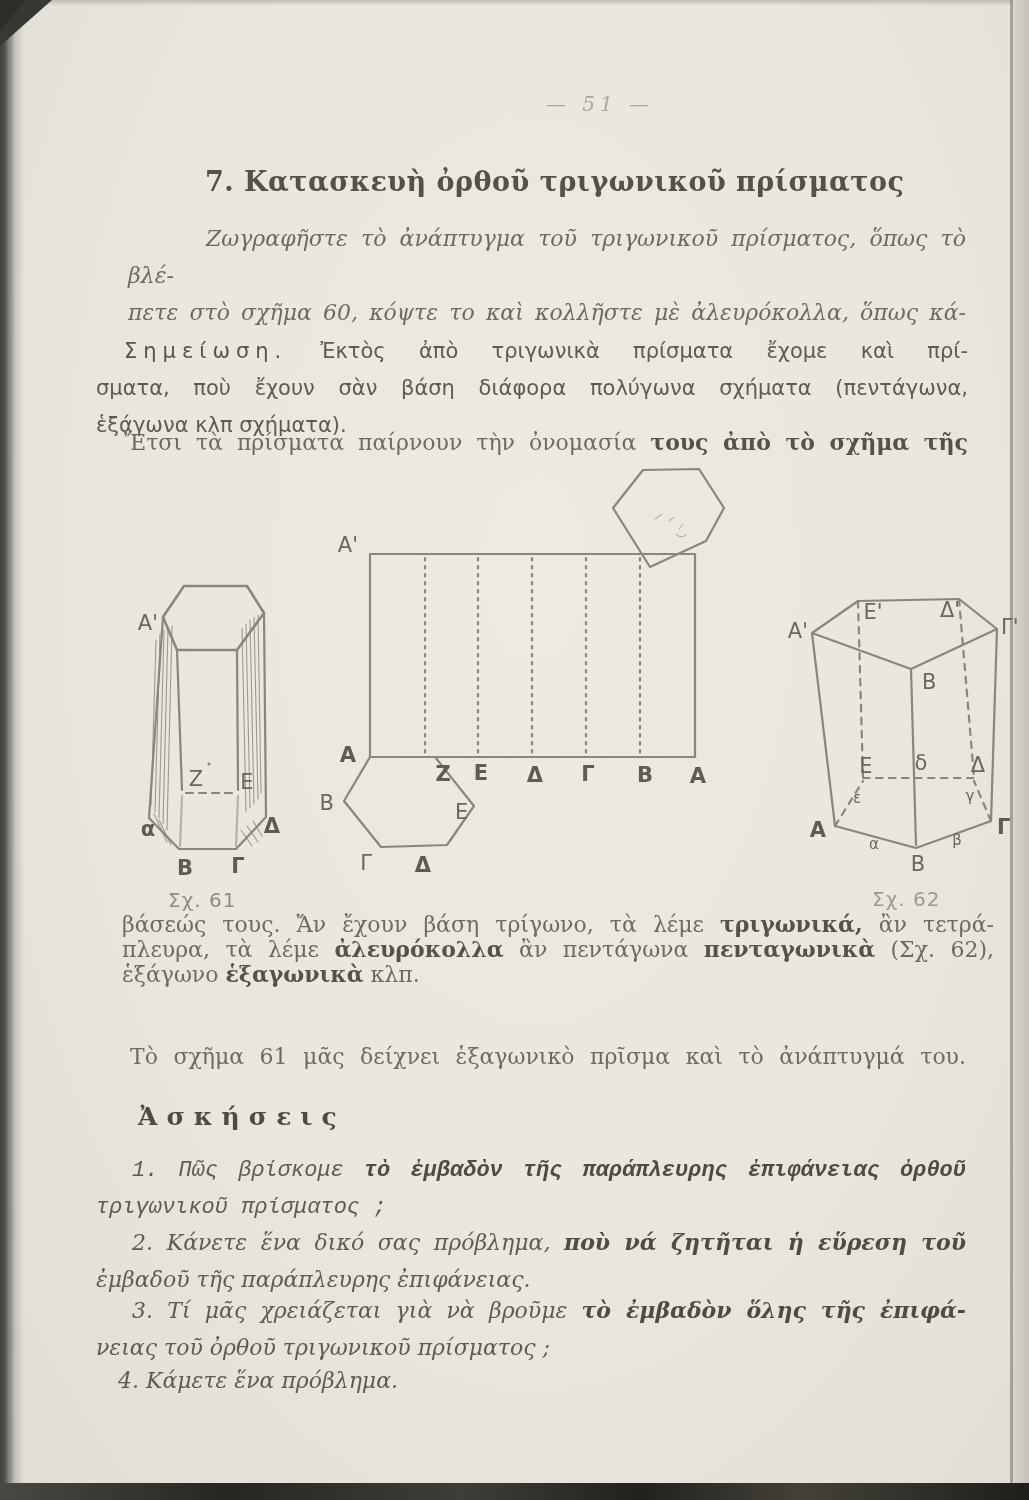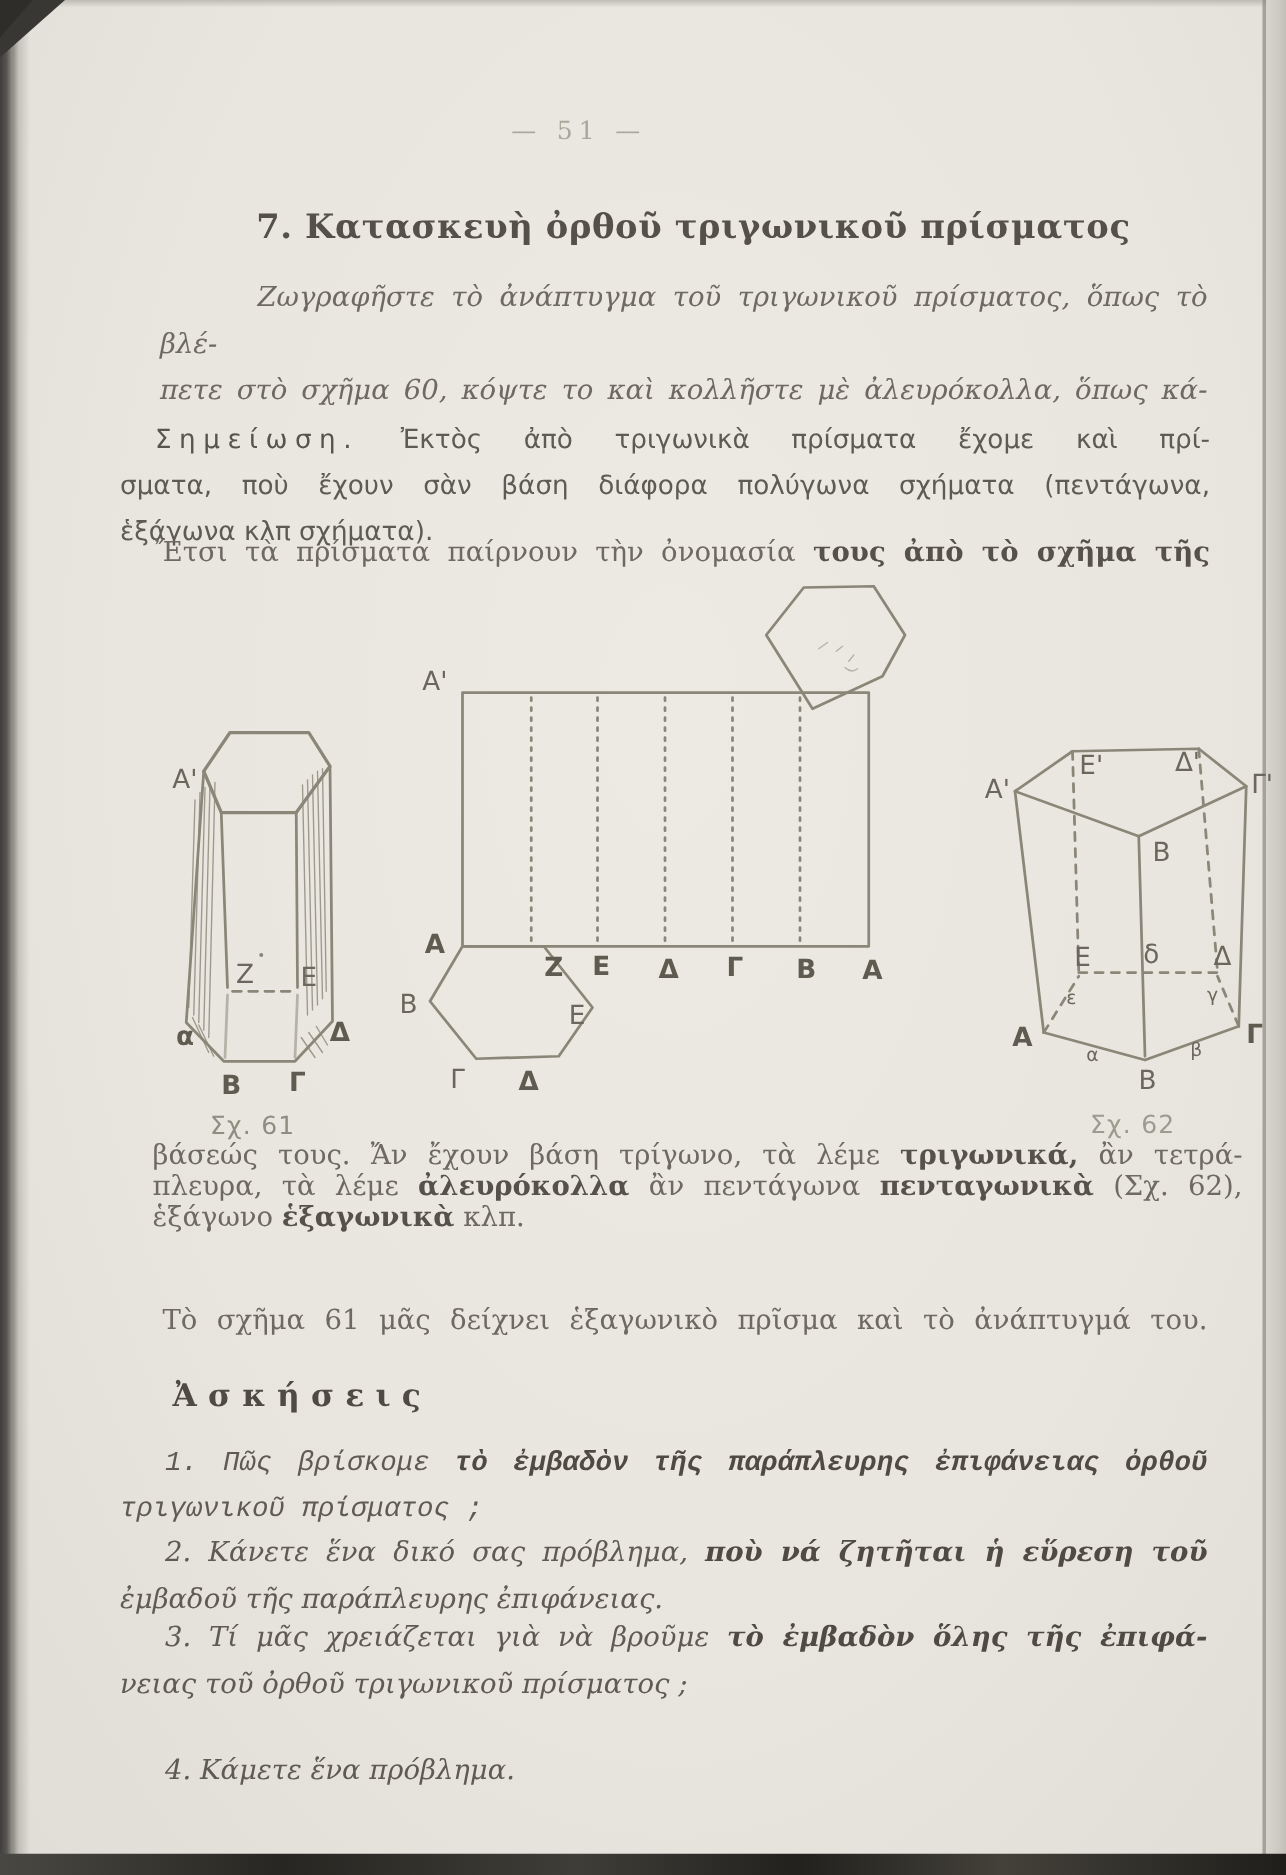--- a/index.html
+++ b/index.html
@@ -28,8 +28,8 @@
   .edge-right-strip{left:1013px;top:0;width:16px;height:100%;
     background:linear-gradient(90deg,#d8d5ce 0%,#cdcac3 60%,#c2bfb8 100%);}
   
-  .pagenum{left:409px;top:92px;width:220px;text-align:left;
-    font-size:20px;letter-spacing:5px;color:#aaa79c;}
+  .pagenum{left:434px;top:92px;width:220px;text-align:right;
+    font-size:20px;letter-spacing:5px;color:#aaa79c;font-style:italic;}
   .heading{left:205px;top:166px;font-size:27px;font-weight:bold;color:#55514a;
     letter-spacing:.5px;white-space:nowrap;}
   .block{font-size:22px;line-height:37px;}

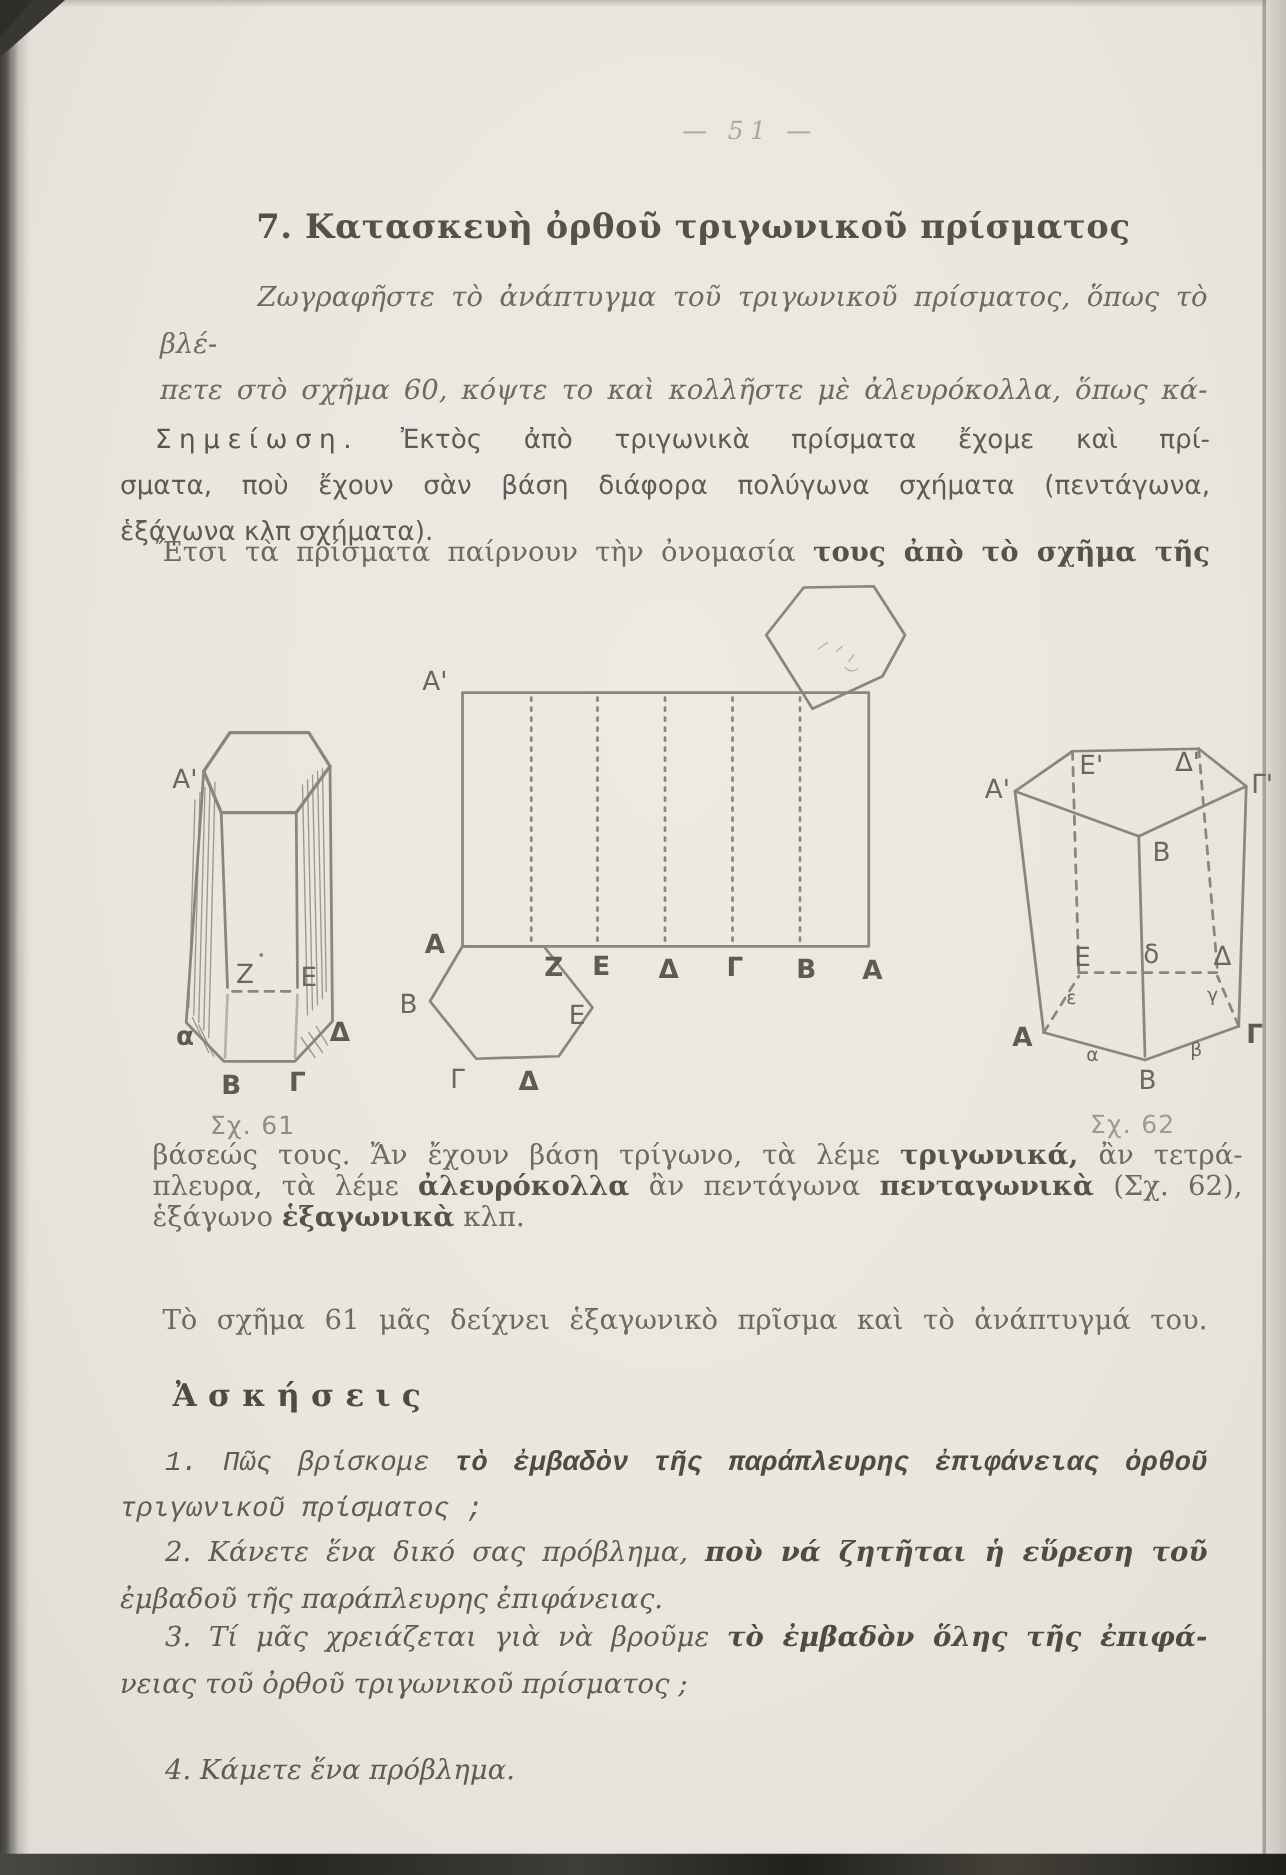--- a/index.html
+++ b/index.html
@@ -229,7 +229,7 @@
     <div>νειας τοῦ ὀρθοῦ τριγωνικοῦ πρίσματος ;</div>
   </div>
 
-  <div class="abs block ex" style="left:96px;top:1362px;width:870px;margin-top:36px;">
+  <div class="abs block ex" style="left:82px;top:1362px;width:870px;">
     <div><span style="display:inline-block;width:36px;"></span><span>4. Κάμετε ἕνα πρόβλημα.</span></div>
   </div>
 

